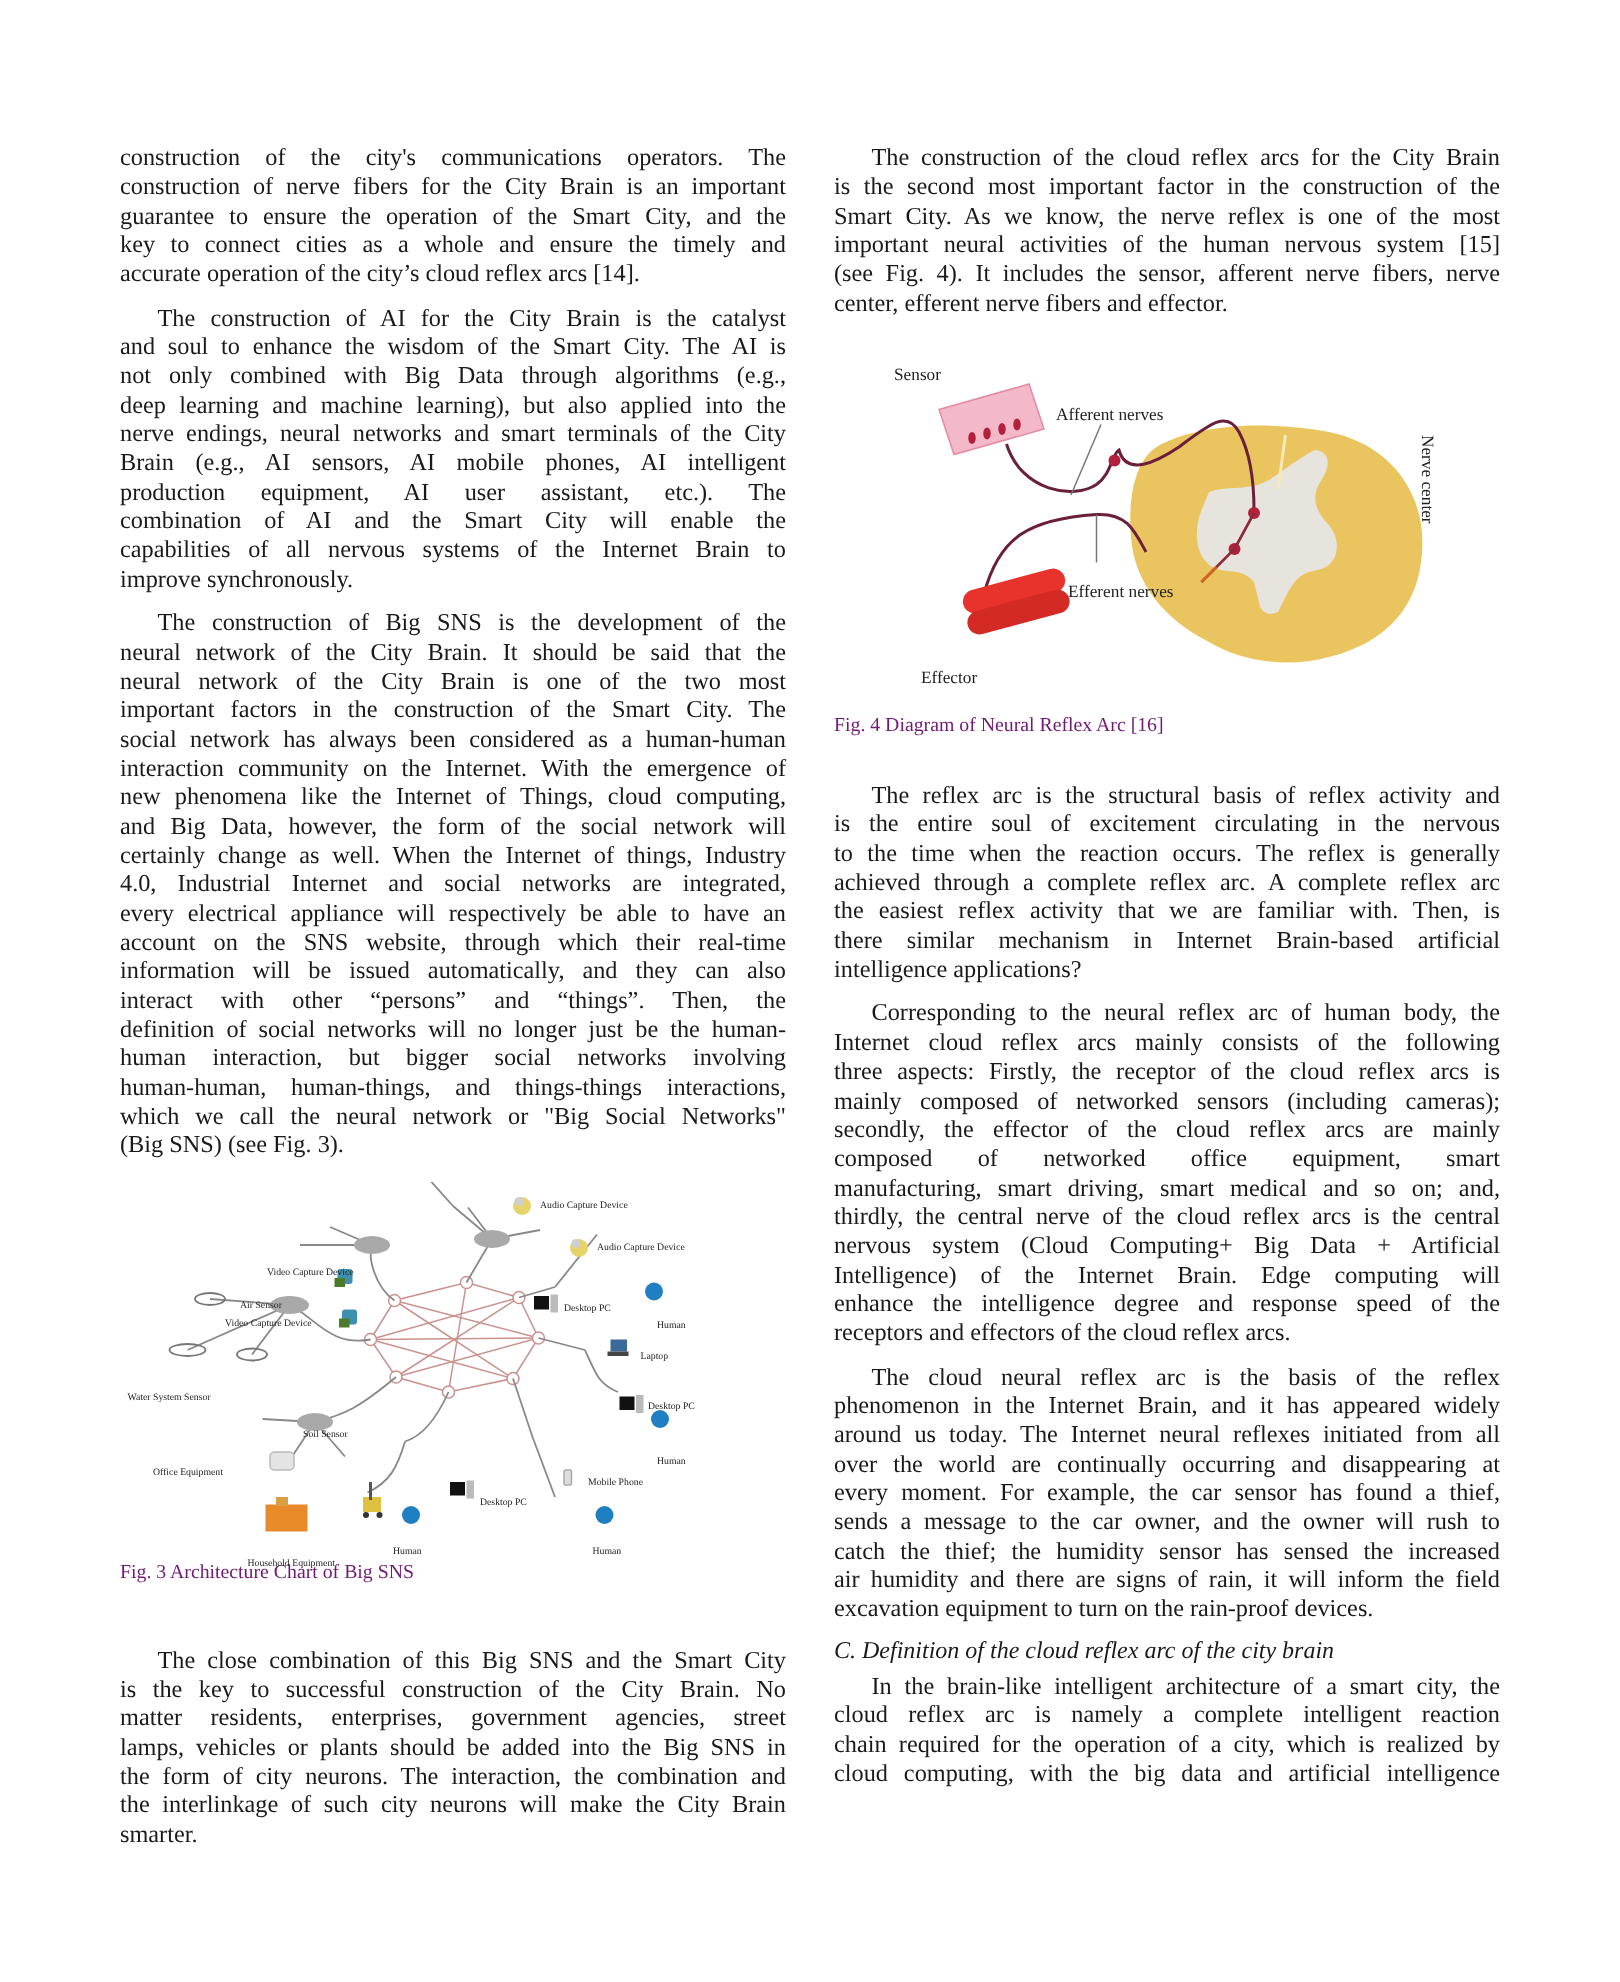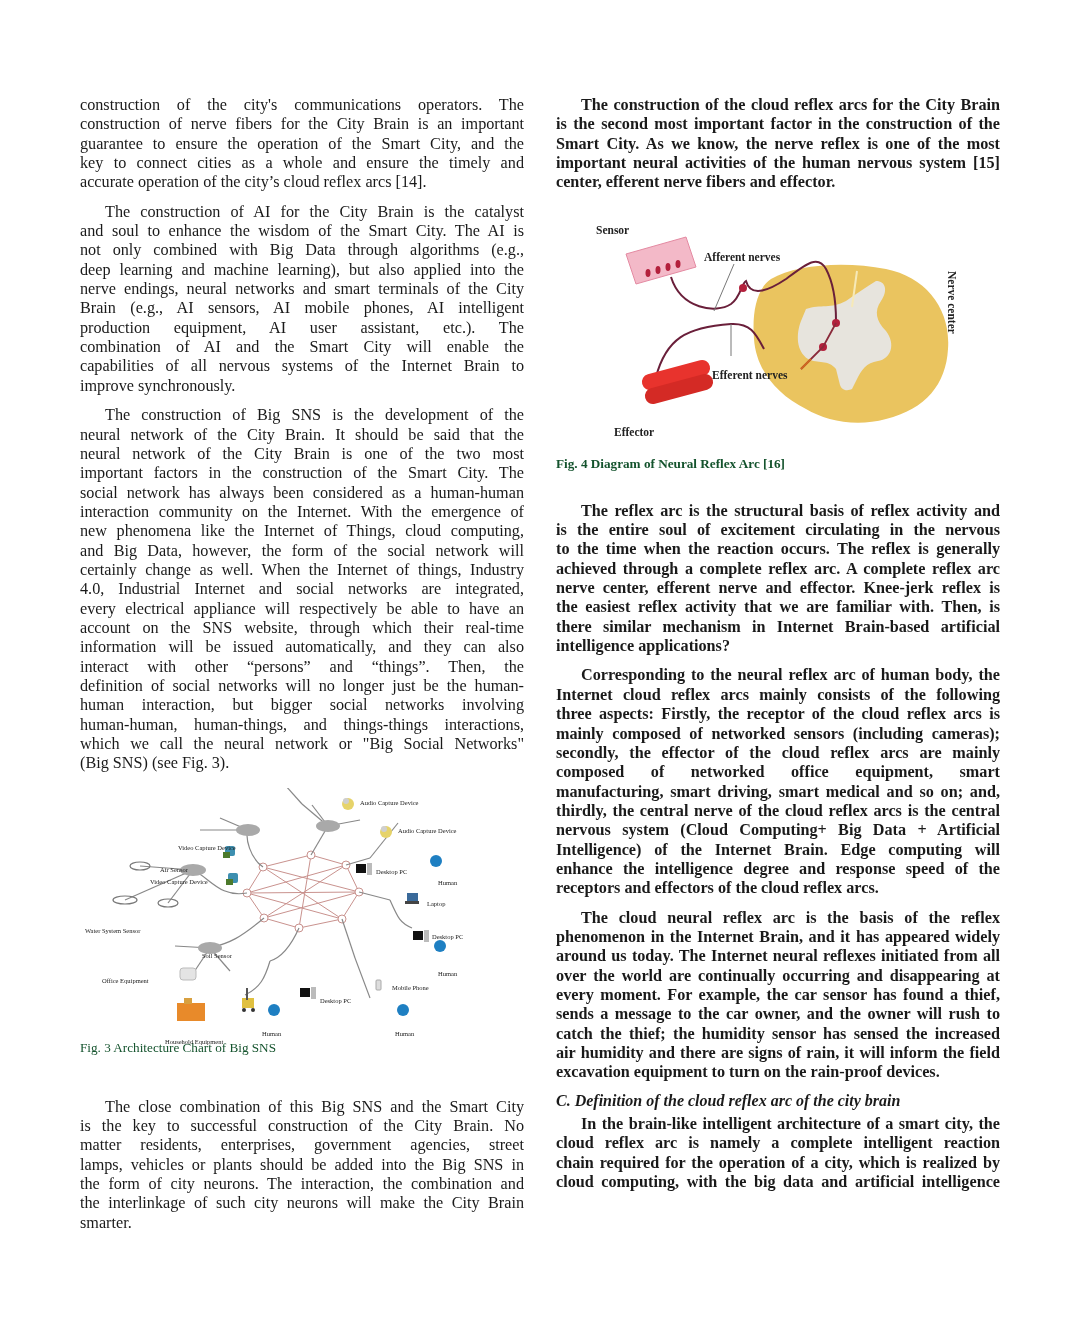--- a/index.html
+++ b/index.html
@@ -7,7 +7,7 @@
          font-family: "Liberation Serif", "DejaVu Serif", serif; color: #1a1a1a; }
   .col { position: absolute; }
   #col-left { left: 80px; top: 96px; width: 444px; }
-  #col-right { left: 556px; top: 96px; width: 444px; font-weight: bold; }
+  #col-right { left: 556px; top: 96px; width: 444px; }
   .para { font-size: 16.2px; line-height: 19.35px; margin: 0; }
   .line { display: block; text-align: justify; text-align-last: justify; white-space: nowrap; height: 19.35px; overflow: visible; }
   .line.last { text-align-last: left; }

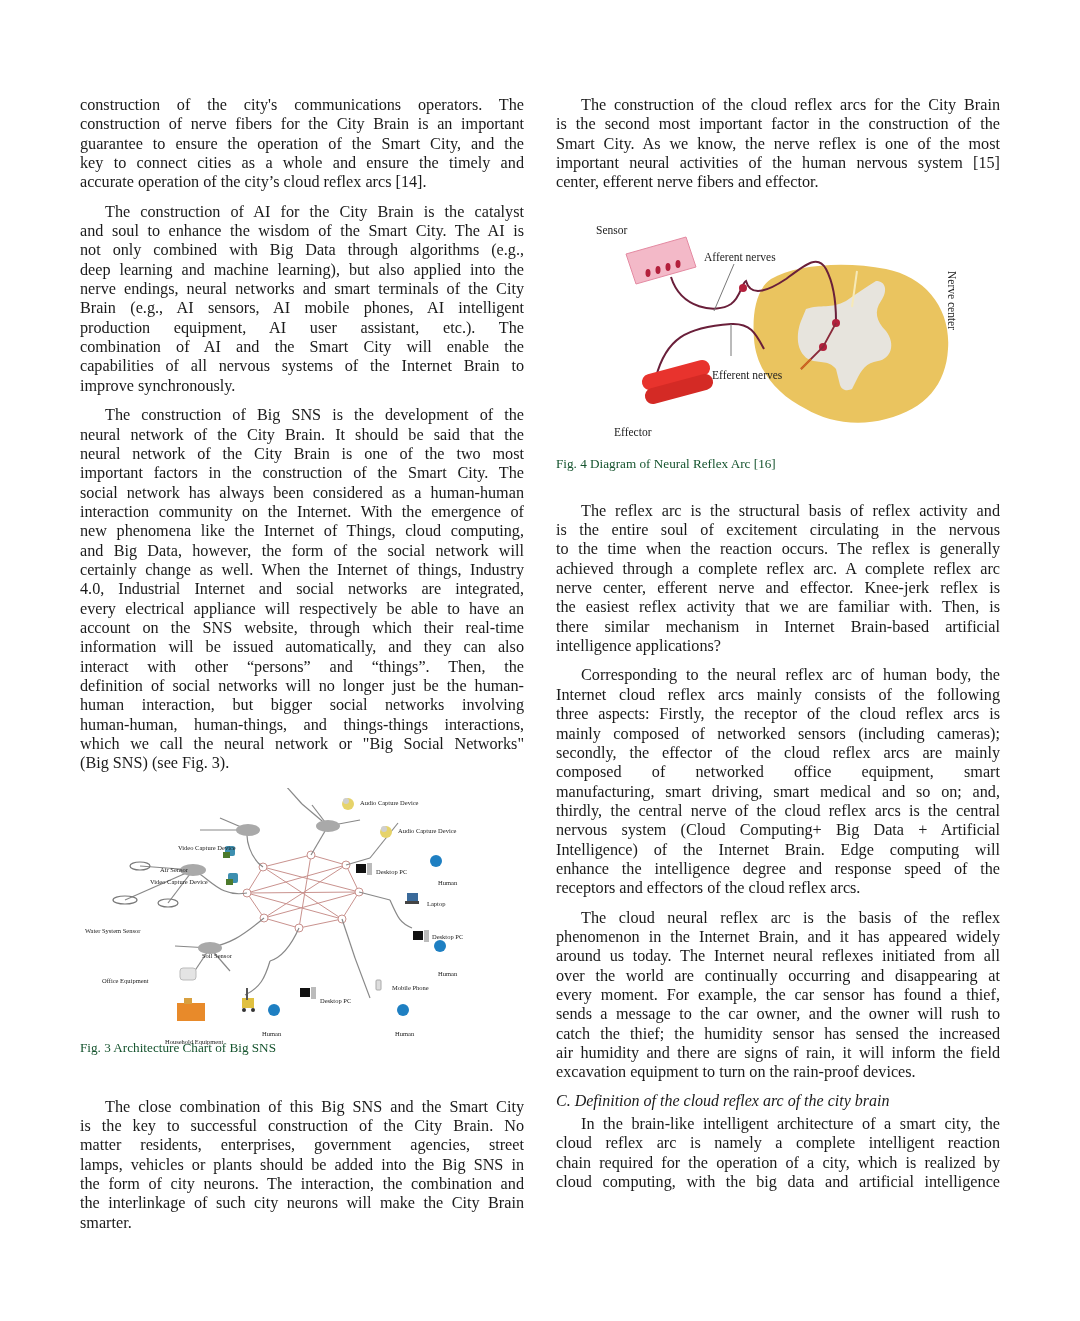--- a/index.html
+++ b/index.html
@@ -228,6 +228,7 @@
       <span class="line">is the second most important factor in the construction of the</span>
       <span class="line">Smart City. As we know, the nerve reflex is one of the most</span>
       <span class="line">important neural activities of the human nervous system [15]</span>
+      <span class="line">(see Fig. 4). It includes the sensor, afferent nerve fibers, nerve</span>
       <span class="line last">center, efferent nerve fibers and effector.</span>
     </div>
 

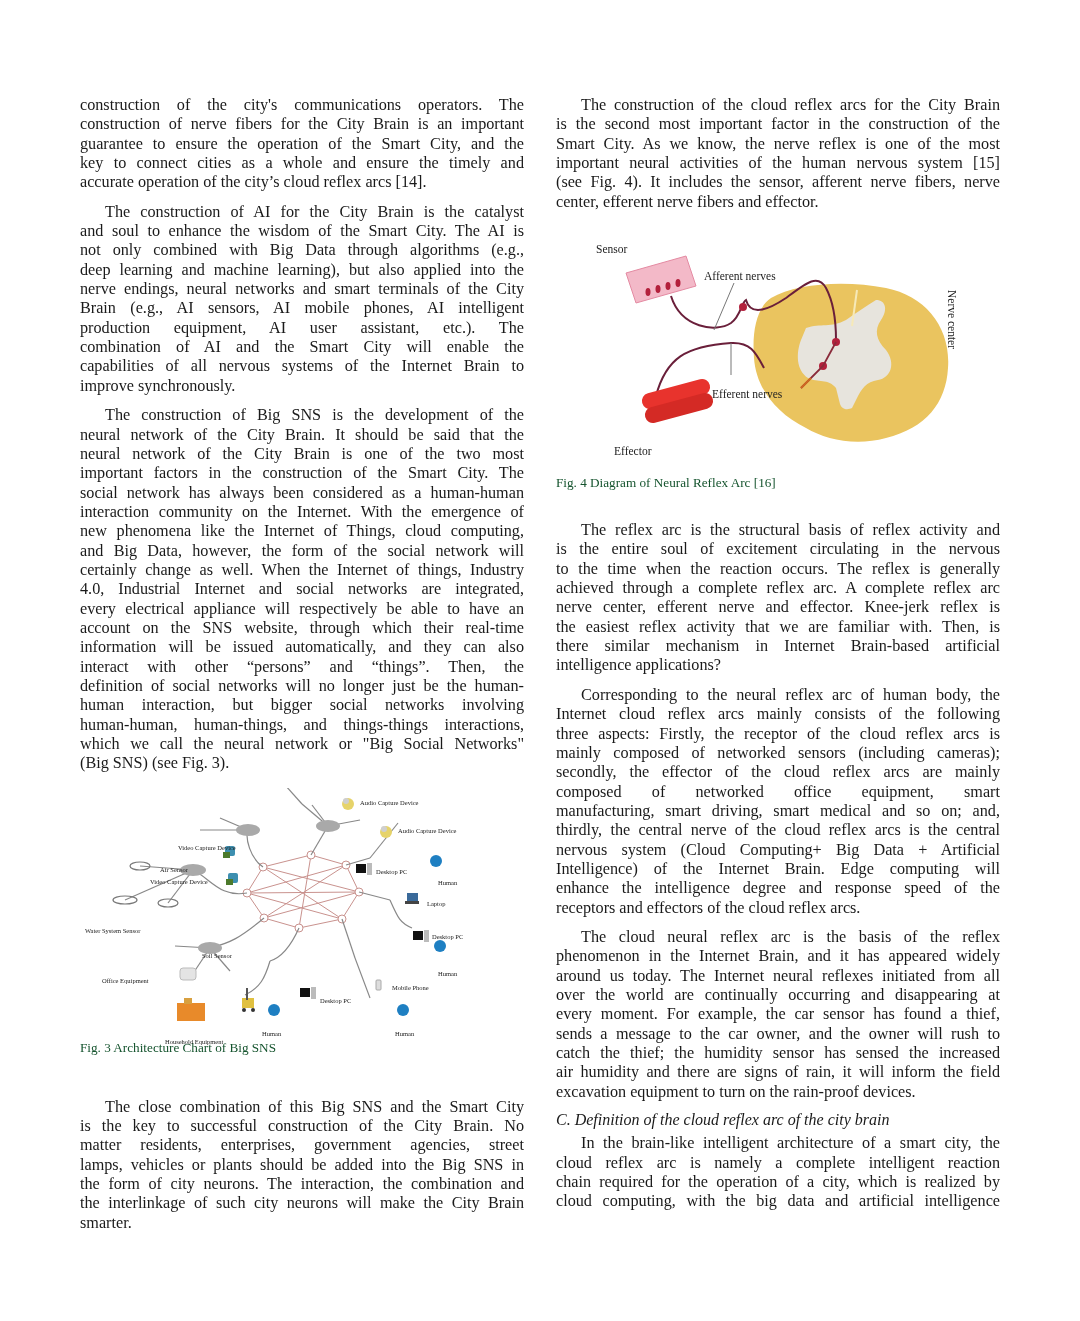--- a/index.html
+++ b/index.html
@@ -13,7 +13,7 @@
   .line.last { text-align-last: left; }
   .line.indent { padding-left: 25px; }
   .gap { height: 10px; }
-  .caption { font-size: 13.2px; line-height: 16px; margin: 0; color: #14532d; }
+  .caption { font-size: 13.2px; line-height: 16px; margin: 0; color: #701a75; }
   .heading { font-size: 16px; line-height: 19.35px; font-style: italic; margin: 0; }
   .figure { position: relative; }
   .figure svg text { font-family: "Liberation Serif", serif; }

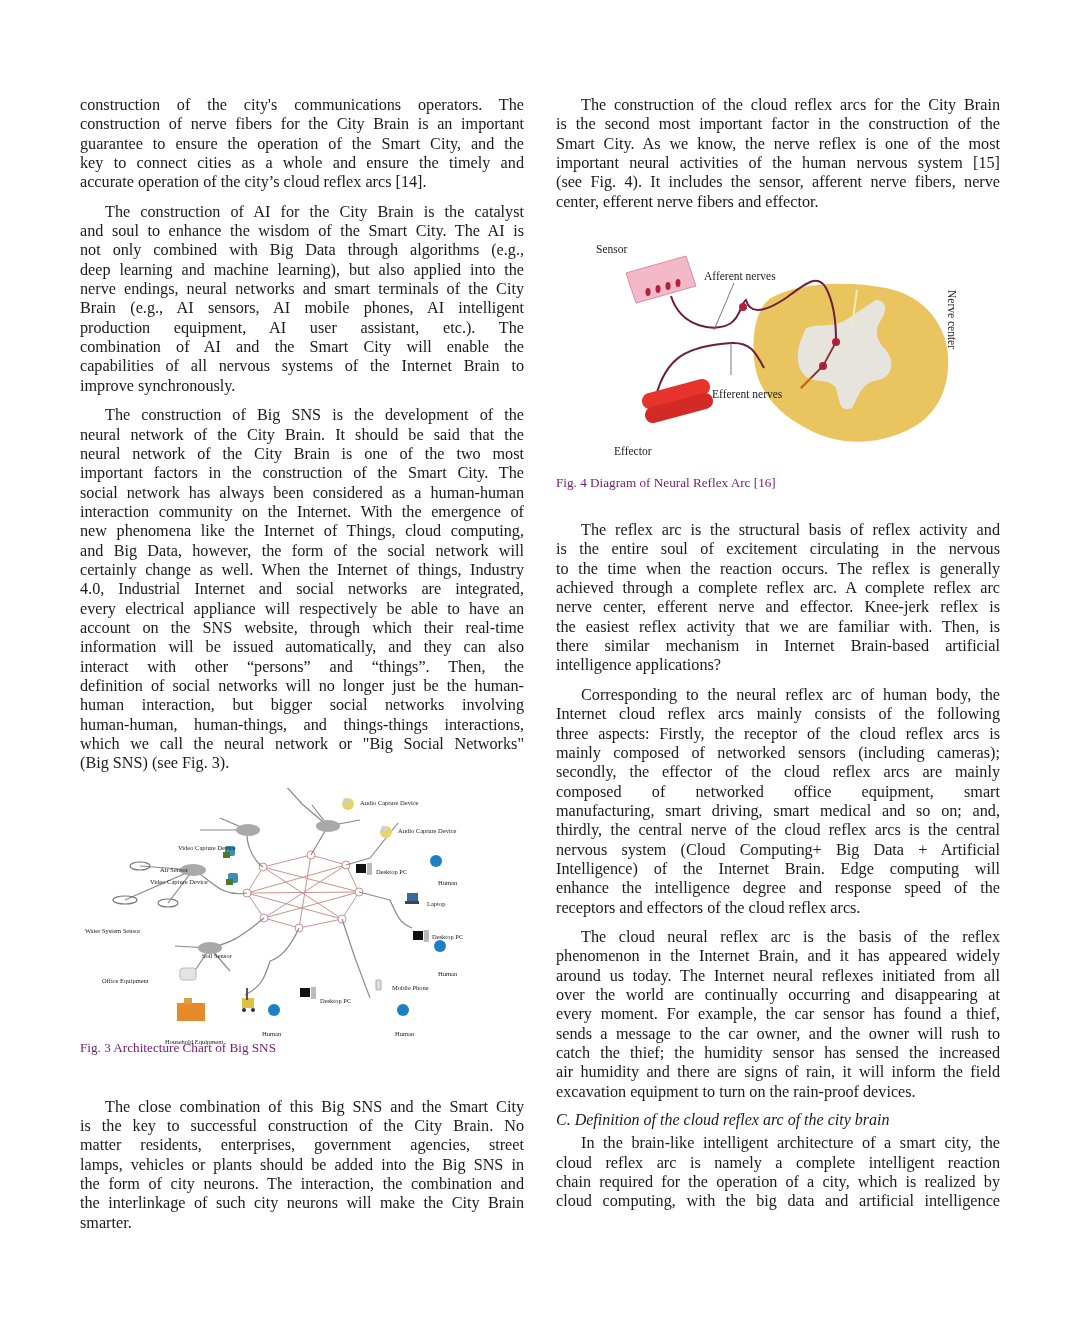--- a/index.html
+++ b/index.html
@@ -284,7 +284,6 @@
       <span class="line">is the entire soul of excitement circulating in the nervous</span>
       <span class="line">to the time when the reaction occurs. The reflex is generally</span>
       <span class="line">achieved through a complete reflex arc. A complete reflex arc</span>
-      <span class="line">nerve center, efferent nerve and effector. Knee-jerk reflex is</span>
       <span class="line">the easiest reflex activity that we are familiar with. Then, is</span>
       <span class="line">there similar mechanism in Internet Brain-based artificial</span>
       <span class="line last">intelligence applications?</span>

